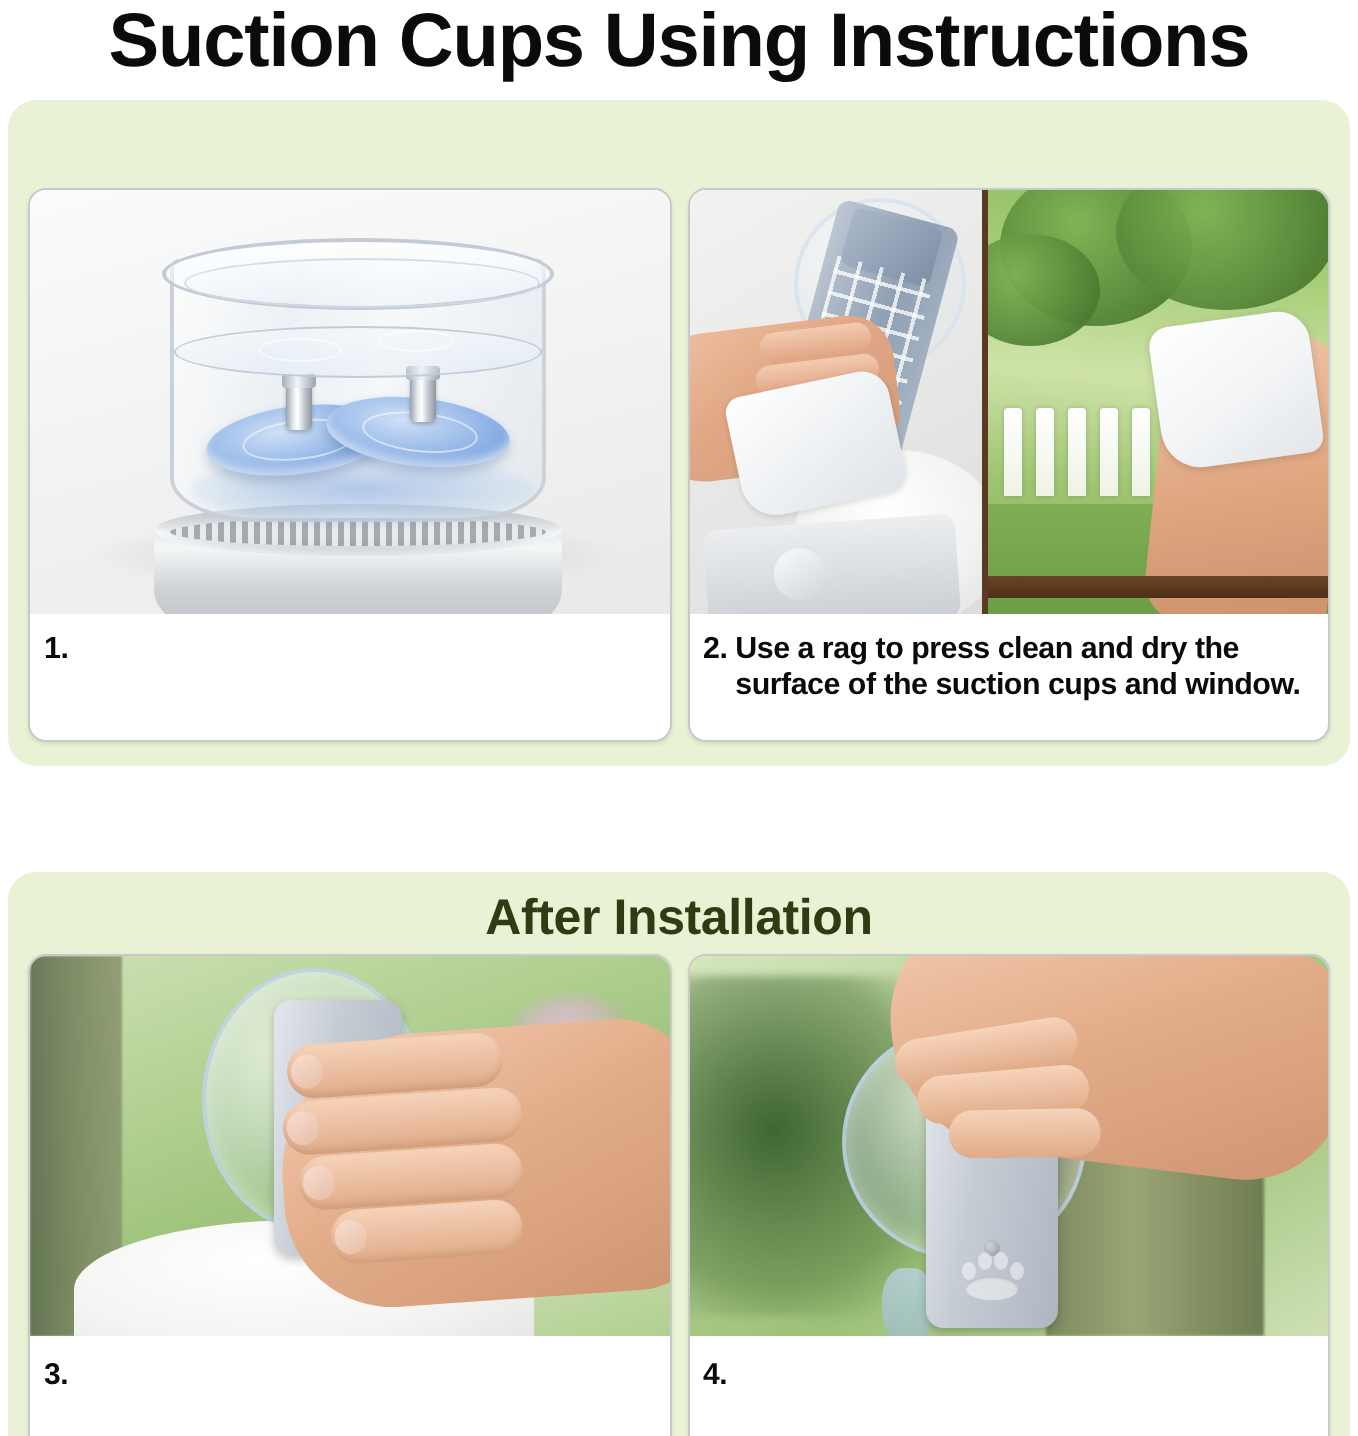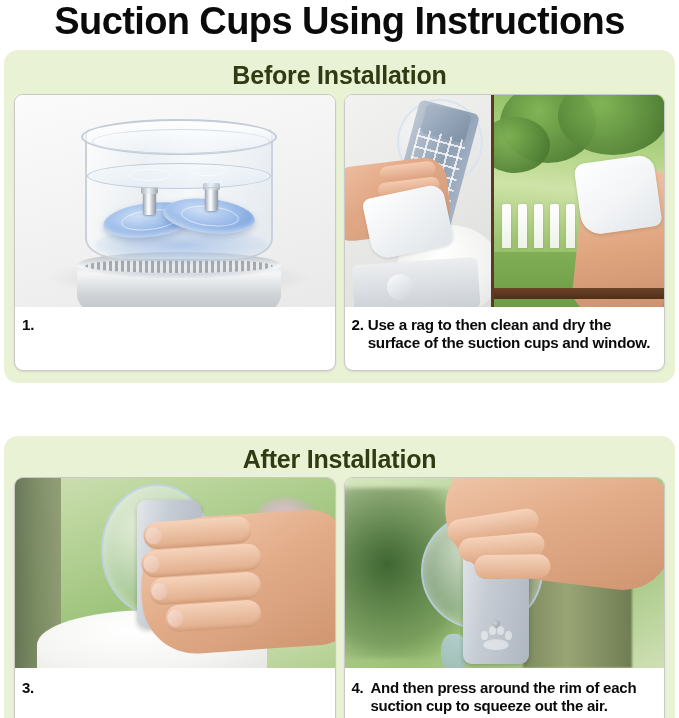--- a/index.html
+++ b/index.html
@@ -433,7 +433,6 @@
   <div class="main-title">Suction Cups Using Instructions</div>
 
   <div class="section section-before">
-    <div class="section-title">Before Installation</div>
 
     <div class="cards">
 

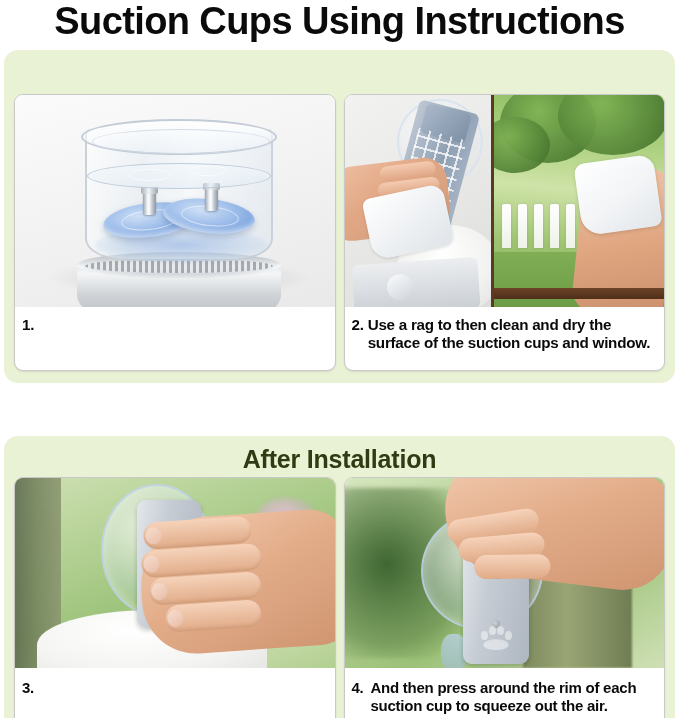--- a/index.html
+++ b/index.html
@@ -507,7 +507,7 @@
         </div>
         <div class="caption">
           <span class="num">2.</span>
-          <span class="txt">Use a rag to then clean and dry the surface of the suction cups and window.</span>
+          <span class="txt">Use a rag to press clean and dry the surface of the suction cups and window.</span>
         </div>
       </div>
 

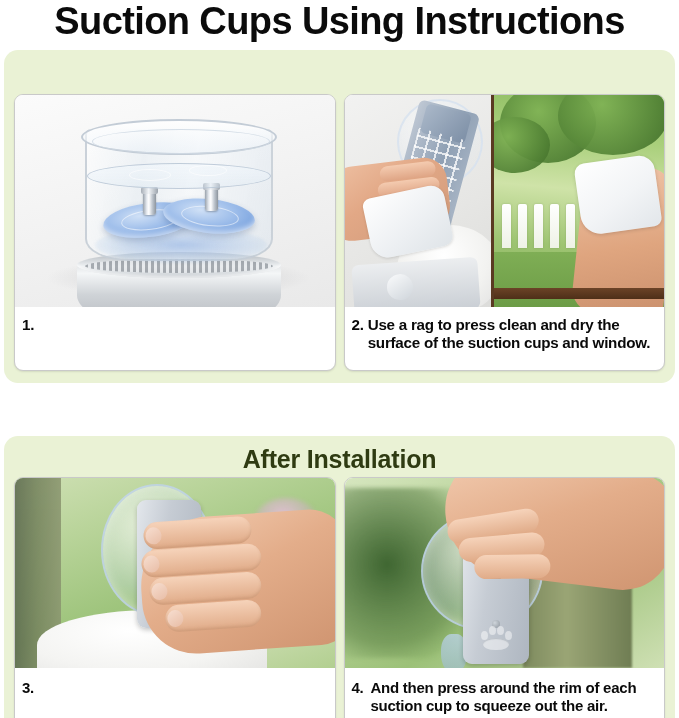--- a/index.html
+++ b/index.html
@@ -582,7 +582,6 @@
         </div>
         <div class="caption">
           <span class="num">4.</span>
-          <span class="txt">And then press around the rim of each suction cup to squeeze out the air.</span>
         </div>
       </div>
 

